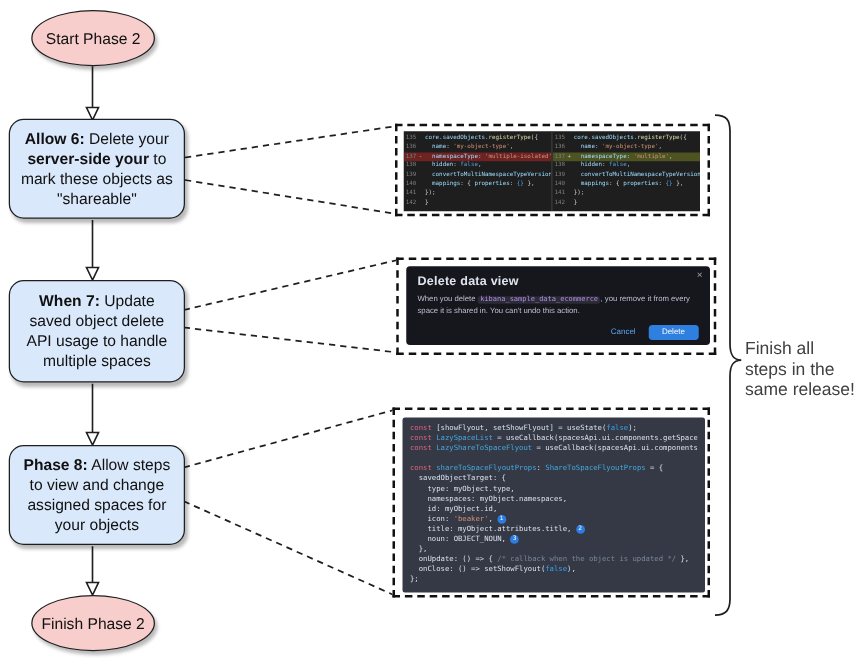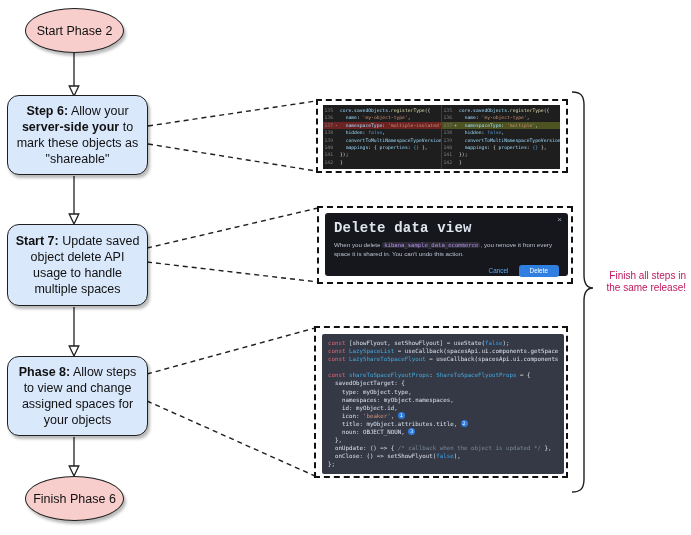--- a/index.html
+++ b/index.html
@@ -110,7 +110,7 @@
   </div>
 
   <div id="step6" class="node step">
-    <div><b>Step 6:</b><span> Allow your </span><b>server-side your</b><span> to mark these objects as "shareable"</span></div>
+    <div><b>Allow 6:</b><span> Allow your </span><b>server-side your</b><span> to mark these objects as "shareable"</span></div>
   </div>
 
   <div id="step7" class="node step">

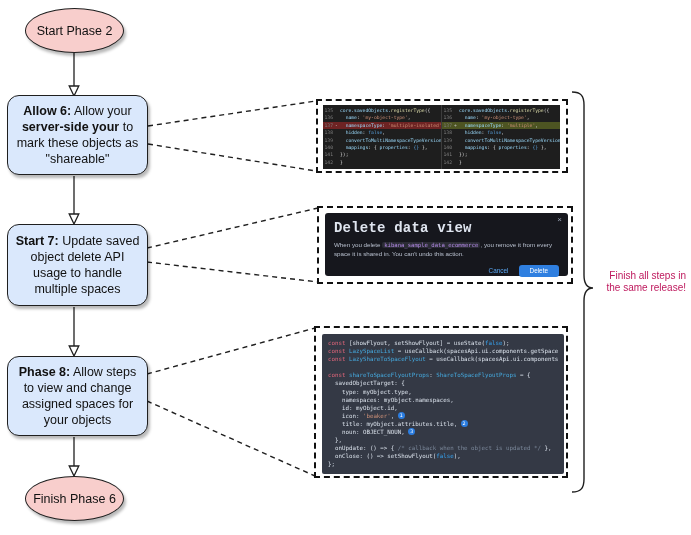--- a/index.html
+++ b/index.html
@@ -110,7 +110,7 @@
   </div>
 
   <div id="step6" class="node step">
-    <div><b>Allow 6:</b><span> Allow your </span><b>server-side your</b><span> to mark these objects as "shareable"</span></div>
+    <div><b>Allow 6:</b><span> Delete your </span><b>server-side your</b><span> to mark these objects as "shareable"</span></div>
   </div>
 
   <div id="step7" class="node step">

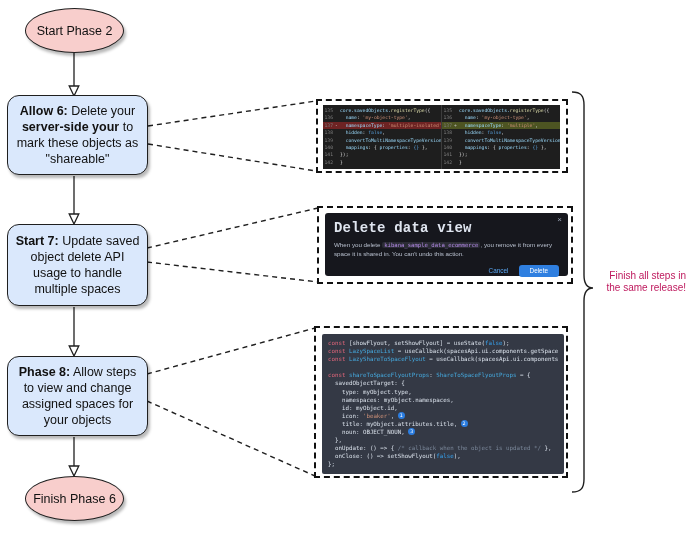--- a/index.html
+++ b/index.html
@@ -49,7 +49,7 @@
   
   .modal{position:absolute;left:6px;top:5px;width:243px;height:63px;background:var(--modal-bg);
          border-radius:3px;padding:7px 9px;color:#dfe5ef;}
-  .modal-title{font-size:14px;font-weight:bold;letter-spacing:.2px;font-family:Liberation Mono, monospace;}
+  .modal-title{font-size:10px;font-weight:bold;letter-spacing:.2px;}
   .modal-close{position:absolute;top:2px;right:6px;color:#98a2b3;font-size:8px;cursor:default;}
   .modal-body{margin-top:4px;font-size:6.2px;line-height:1.5;color:#b9c1cf;}
   .chip{font-family:"DejaVu Sans Mono",monospace;font-size:5.6px;color:var(--chip-text);

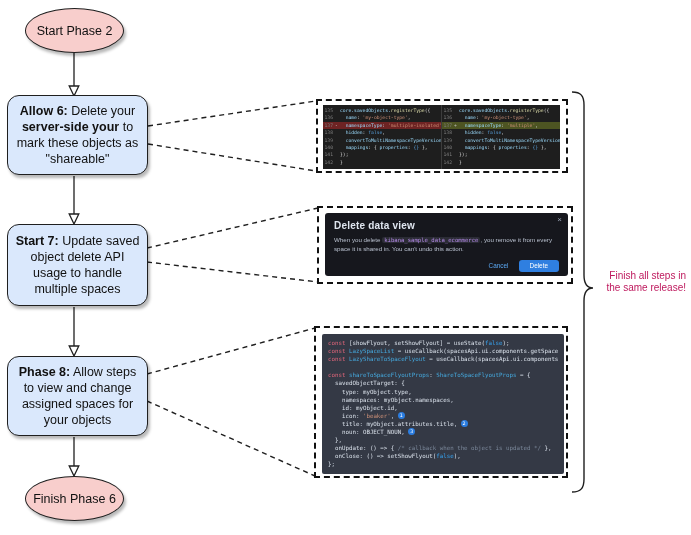--- a/index.html
+++ b/index.html
@@ -114,7 +114,7 @@
   </div>
 
   <div id="step7" class="node step">
-    <div><b>Start 7:</b><span> Update saved object delete API usage to handle multiple spaces</span></div>
+    <div><b>When 7:</b><span> Update saved object delete API usage to handle multiple spaces</span></div>
   </div>
 
   <div id="step8" class="node step">

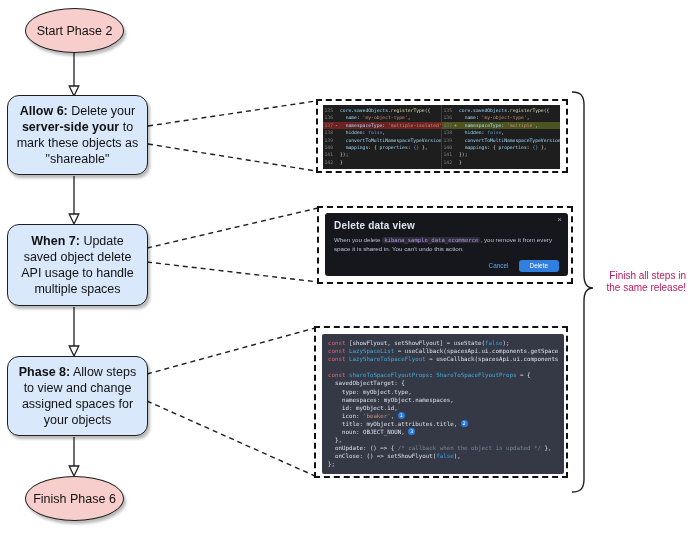--- a/index.html
+++ b/index.html
@@ -73,8 +73,8 @@
          font-family:"DejaVu Sans",sans-serif;vertical-align:1px;}
 
   
-  .side-note{position:absolute;left:596px;top:270px;width:90px;z-index:2;font-size:10px;
-             line-height:1.18;color:#be185d;text-align:right;}
+  .side-note{position:absolute;left:596px;top:270px;width:90px;z-index:2;font-size:14px;
+             line-height:1.18;color:#404040;}
 </style>
 </head>
 <body>

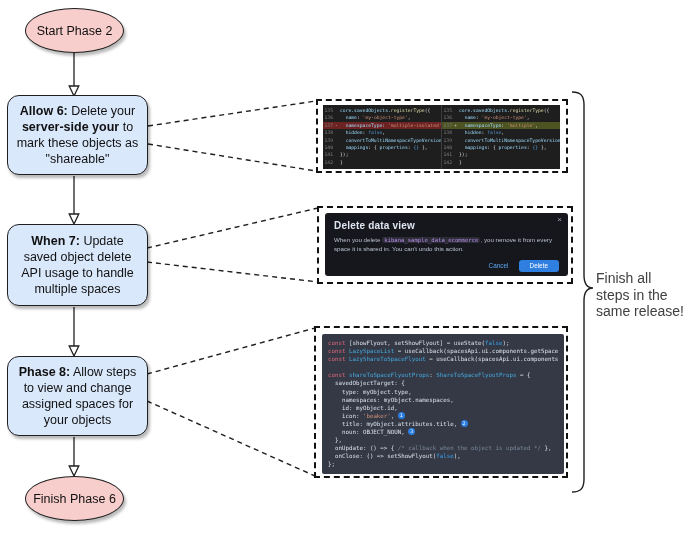--- a/index.html
+++ b/index.html
@@ -122,7 +122,7 @@
   </div>
 
   <div id="finish" class="node terminator">
-    <span>Finish Phase 6</span>
+    <span>Finish Phase 2</span>
   </div>
 
   <div id="frame-diff" class="frame">

